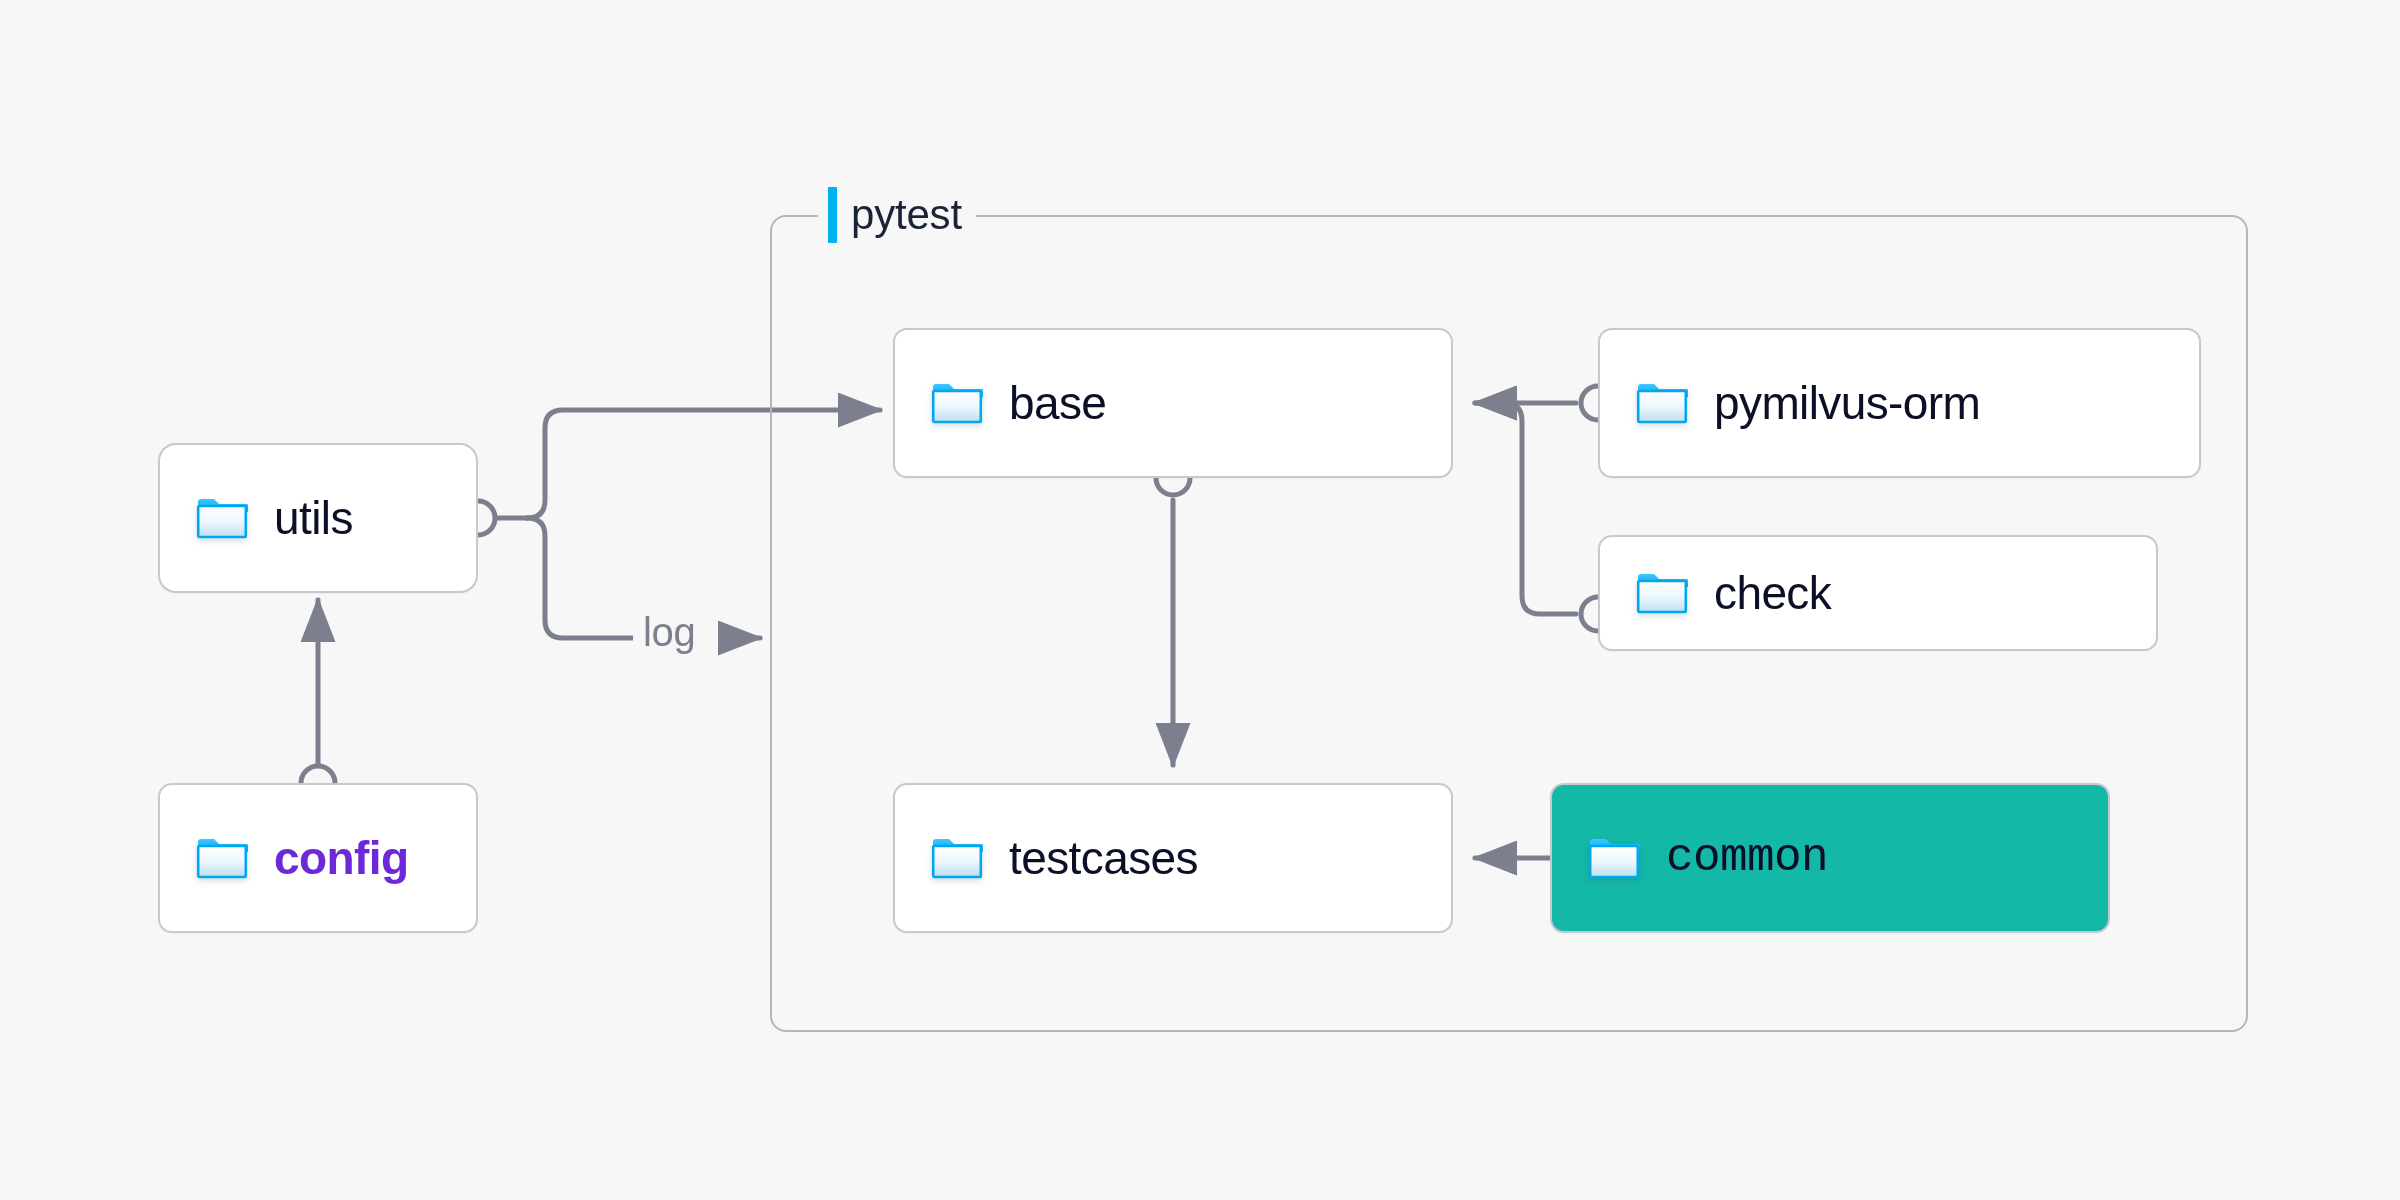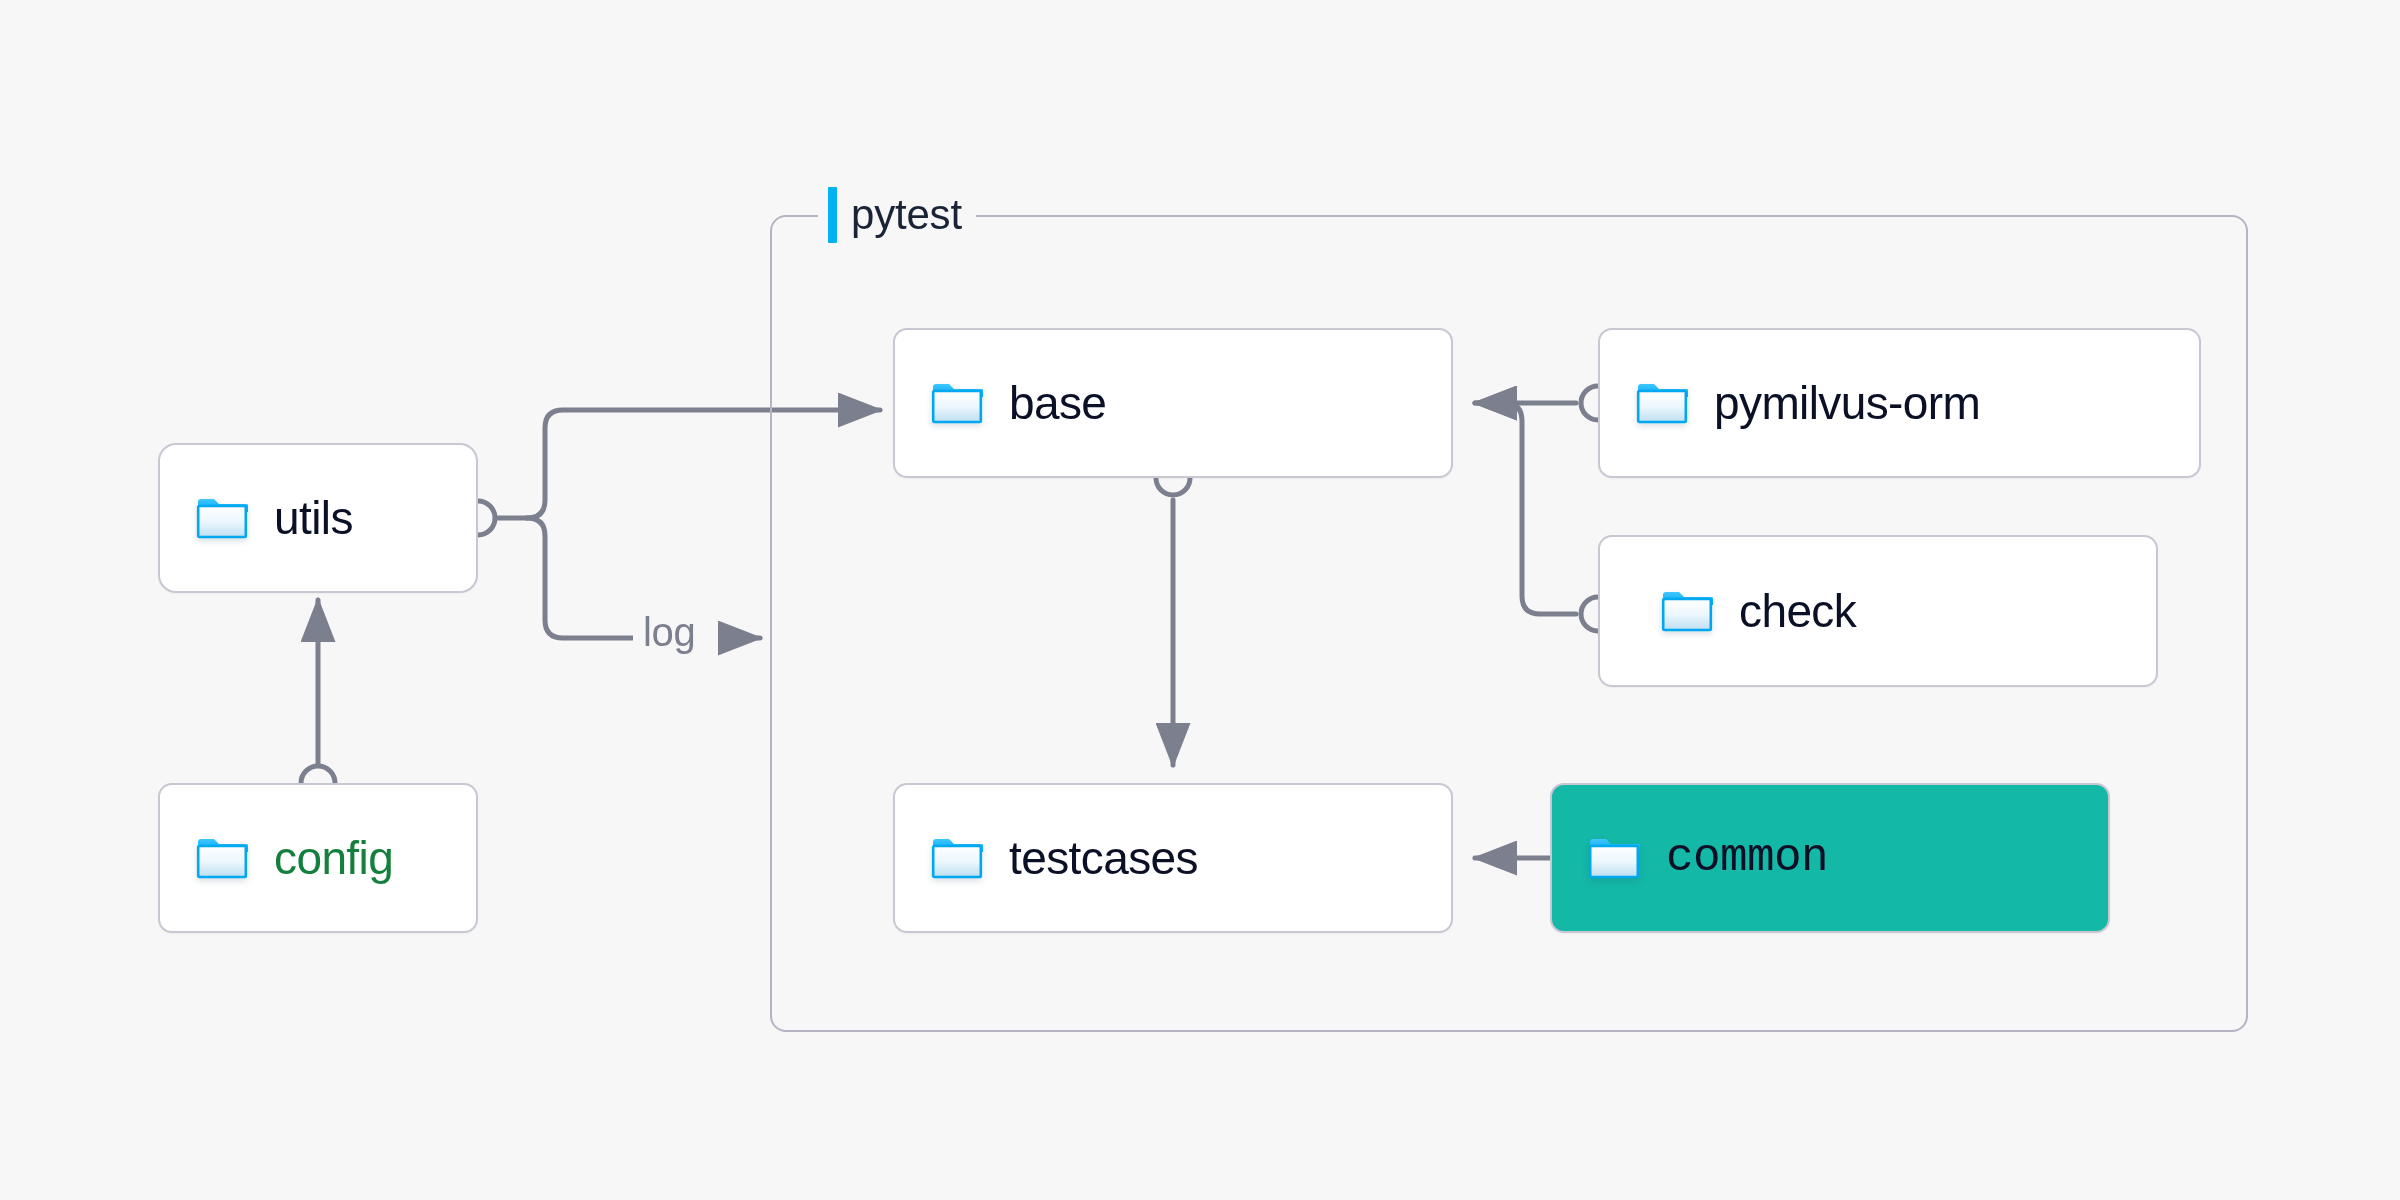--- a/index.html
+++ b/index.html
@@ -278,7 +278,7 @@
           <span class="node-label" style="color: rgb(11, 16, 39);">pymilvus-orm</span>
         </div>
       </div>
-      <div class="node" style="left: 1598px; top: 535px; width: 560px; height: 152px; border-color: rgb(201, 199, 210); background: rgb(255, 255, 255); padding-left: 25px;">
+      <div class="node" style="left: 1598px; top: 535px; width: 560px; height: 116px; border-color: rgb(201, 199, 210); background: rgb(255, 255, 255);">
         <div class="node-inner">
           <span style="display: inline-flex;">
             <svg class="folder-icon" viewBox="0 0 52 44" xmlns="http://www.w3.org/2000/svg">

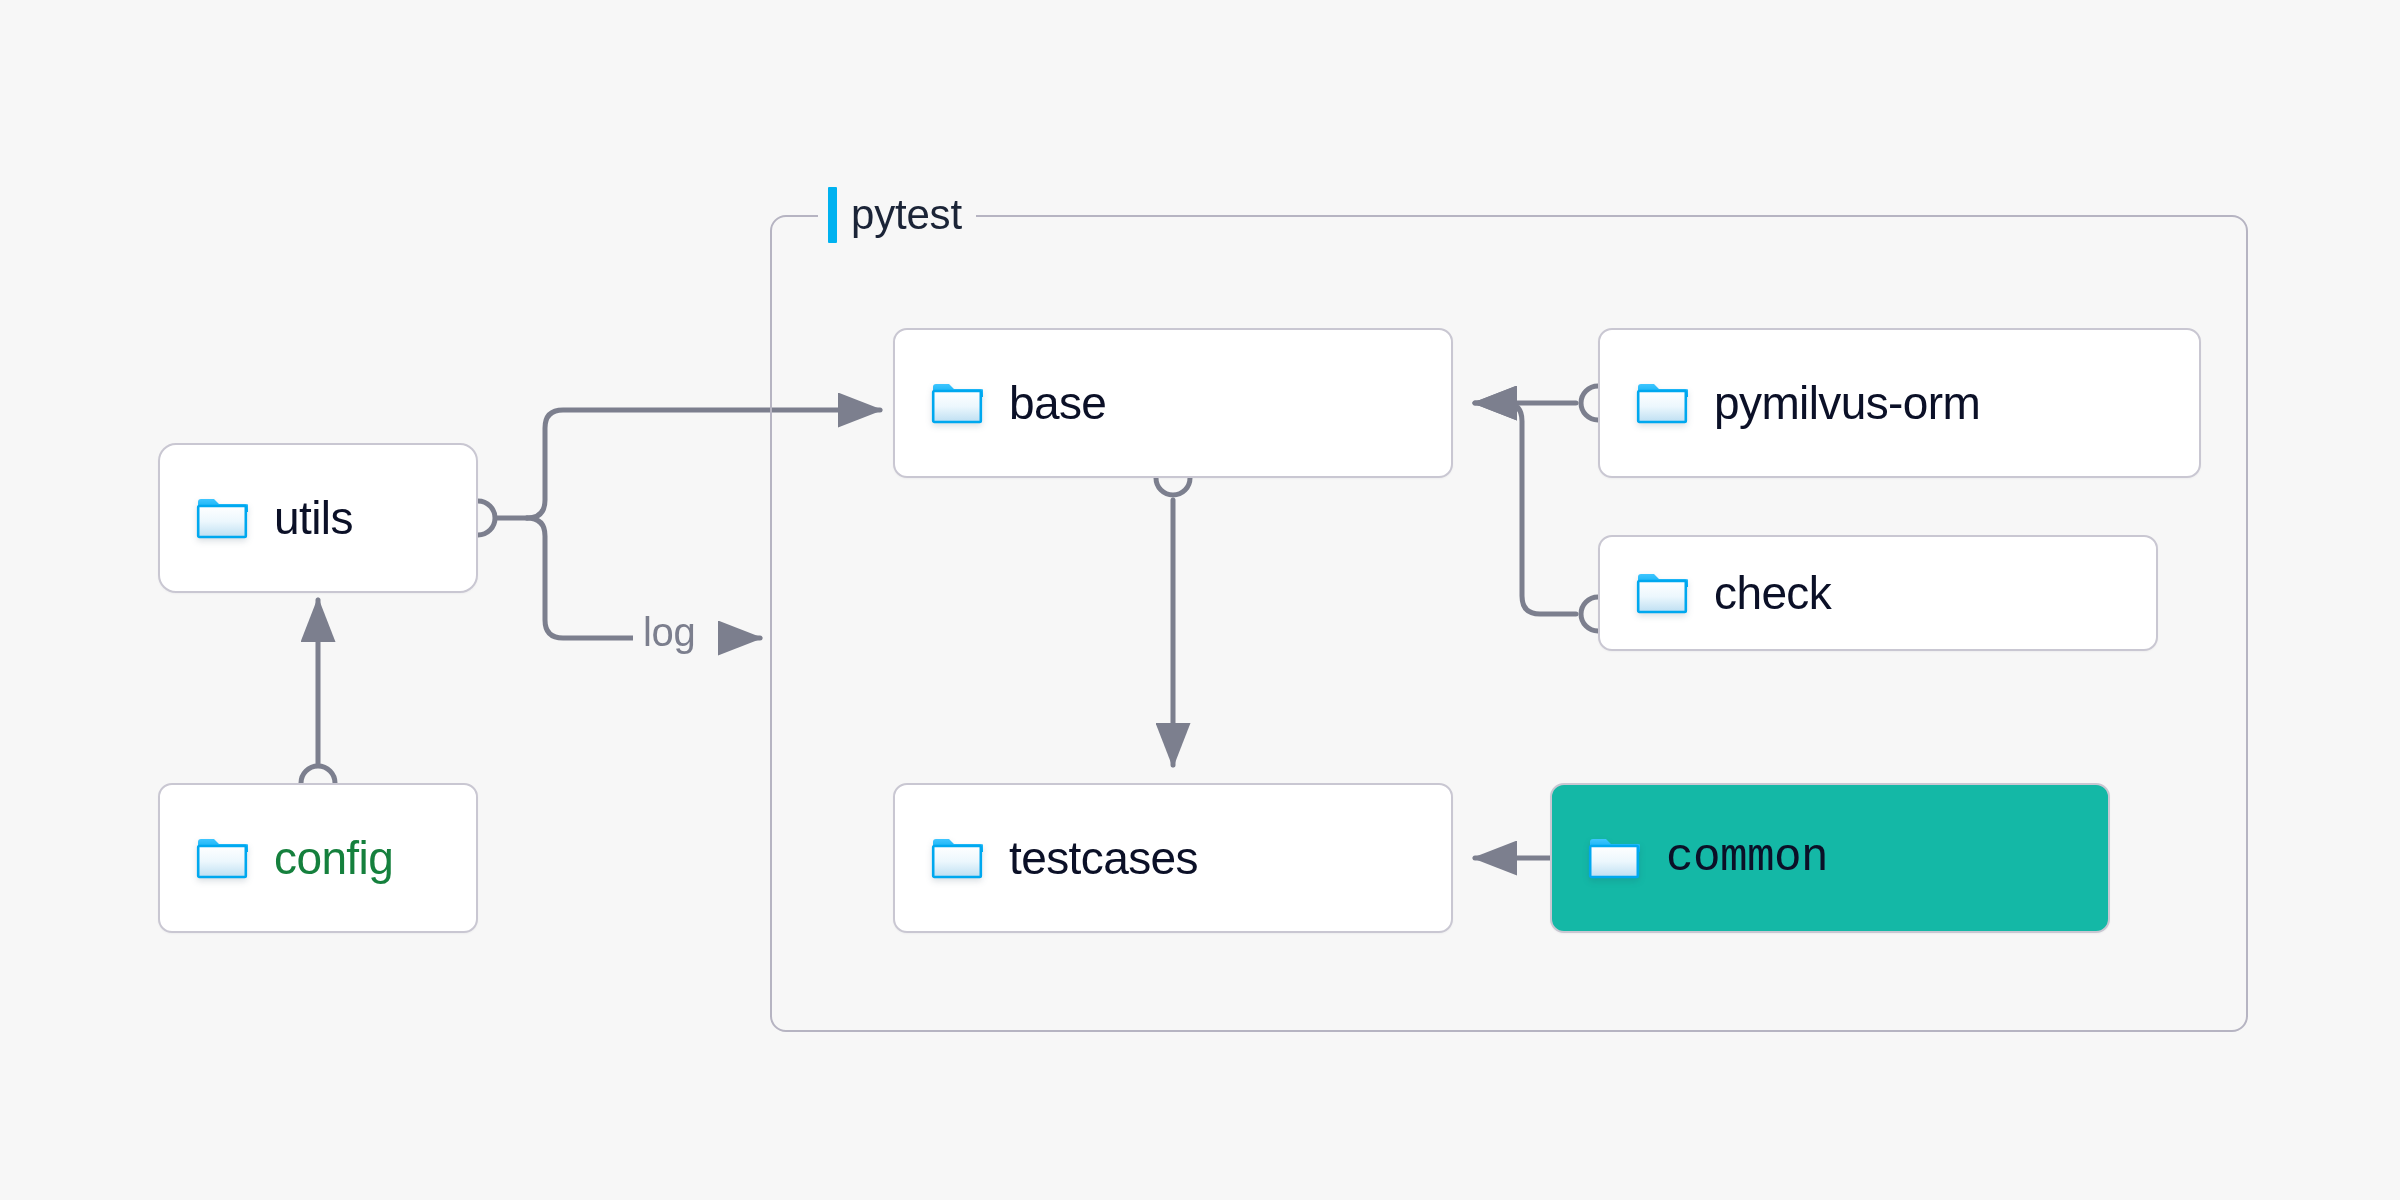--- a/index.html
+++ b/index.html
@@ -209,7 +209,7 @@
               </defs>
             </svg>
           </span>
-          <span class="node-label" style="color: #15803d;">config</span>
+          <span class="node-label" style="color: #6d28d9; font-weight: bold;">config</span>
         </div>
       </div>
       <div class="node" style="left: 893px; top: 328px; width: 560px; height: 150px; border-color: rgb(201, 199, 210); background: rgb(255, 255, 255);">

